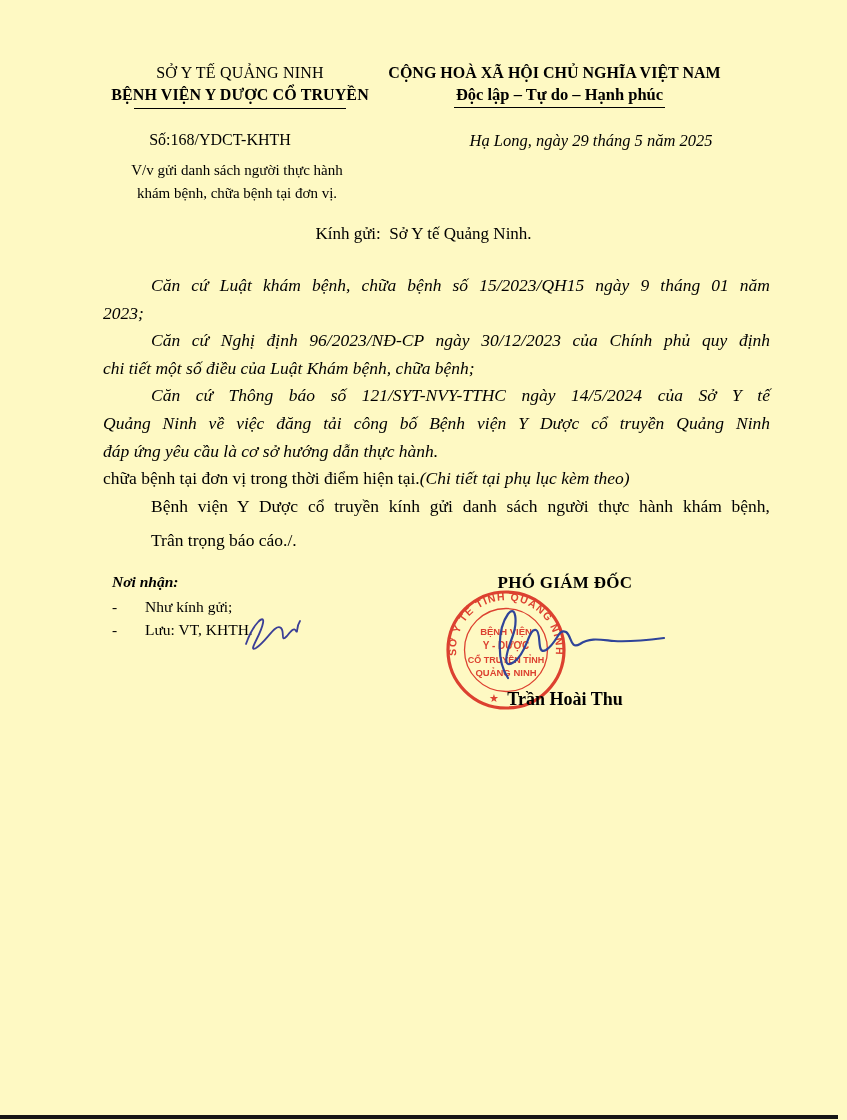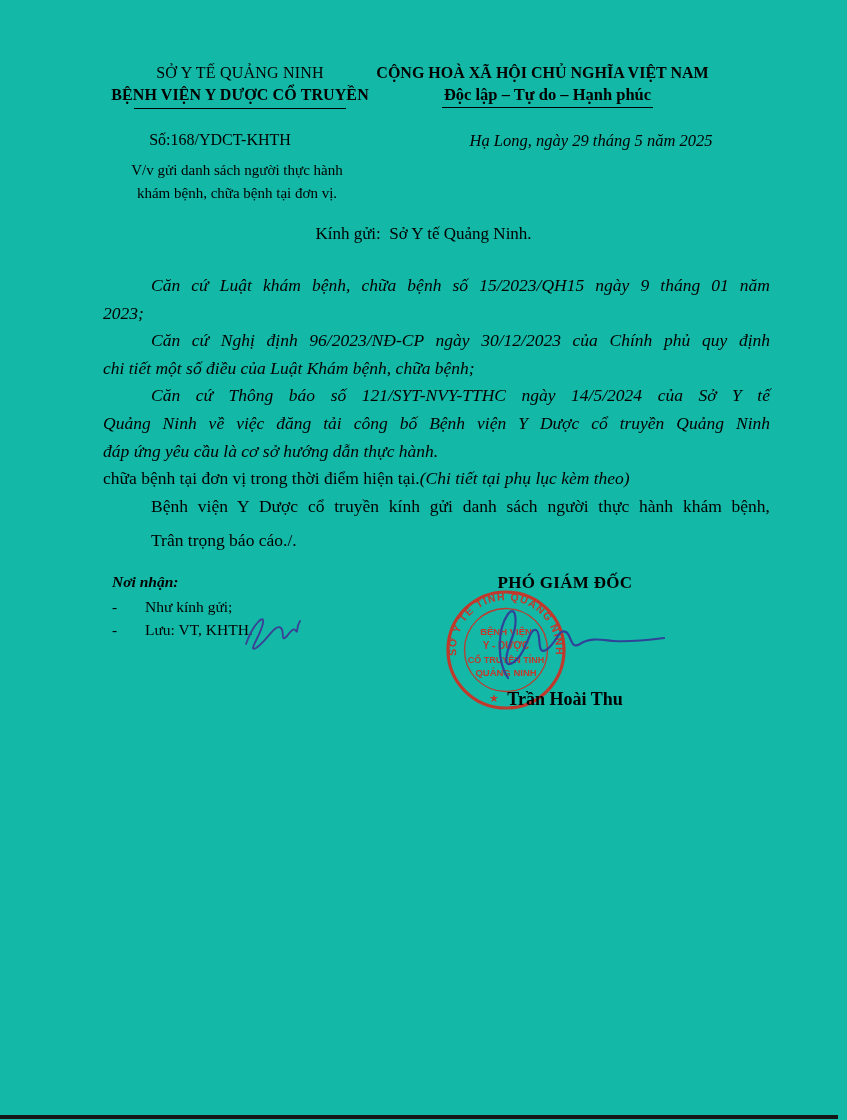--- a/index.html
+++ b/index.html
@@ -6,7 +6,7 @@
   .page{
     position:relative;
     width:847px;height:1120px;
-    background:#14b8a6;
+    background:#fef9c3;
     font-family:"Liberation Serif","DejaVu Serif",serif;
     color:#000;
     overflow:hidden;

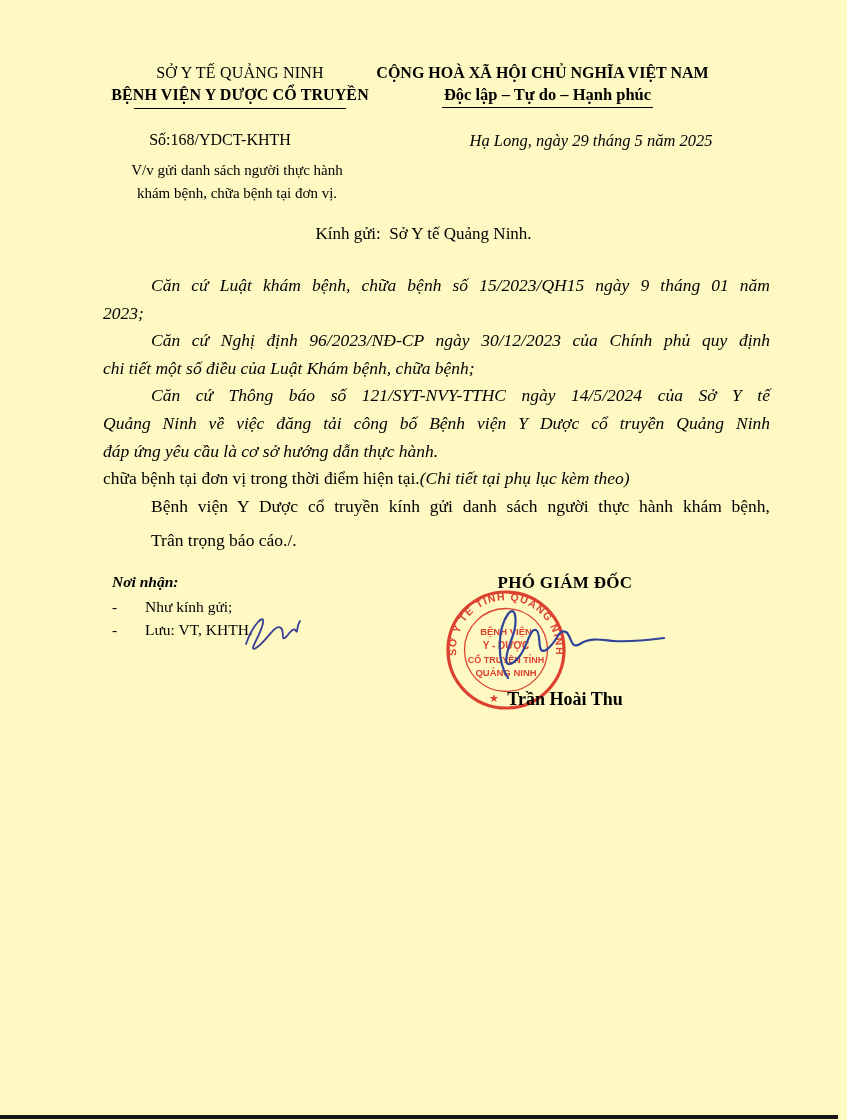--- a/index.html
+++ b/index.html
@@ -16,7 +16,7 @@
   .org-dept{font-size:16px;letter-spacing:.2px;}
   .org-name{font-size:16px;font-weight:bold;letter-spacing:.1px;}
   .org-underline{width:212px;margin:2px auto 0;border-bottom:1.6px solid #000;height:0;}
-  .national-block{position:absolute;left:360px;top:62px;width:365px;text-align:center;line-height:22px;}
+  .national-block{position:absolute;left:372px;top:62px;width:365px;text-align:center;line-height:22px;}
   .national-title{font-size:16px;font-weight:bold;}
   .national-motto{display:inline-block;font-size:16.5px;font-weight:bold;border-bottom:1.6px solid #000;padding:0 2px 1px;margin-left:10px;}
   .doc-number{position:absolute;left:95px;top:131px;width:250px;text-align:center;font-size:16px;}

